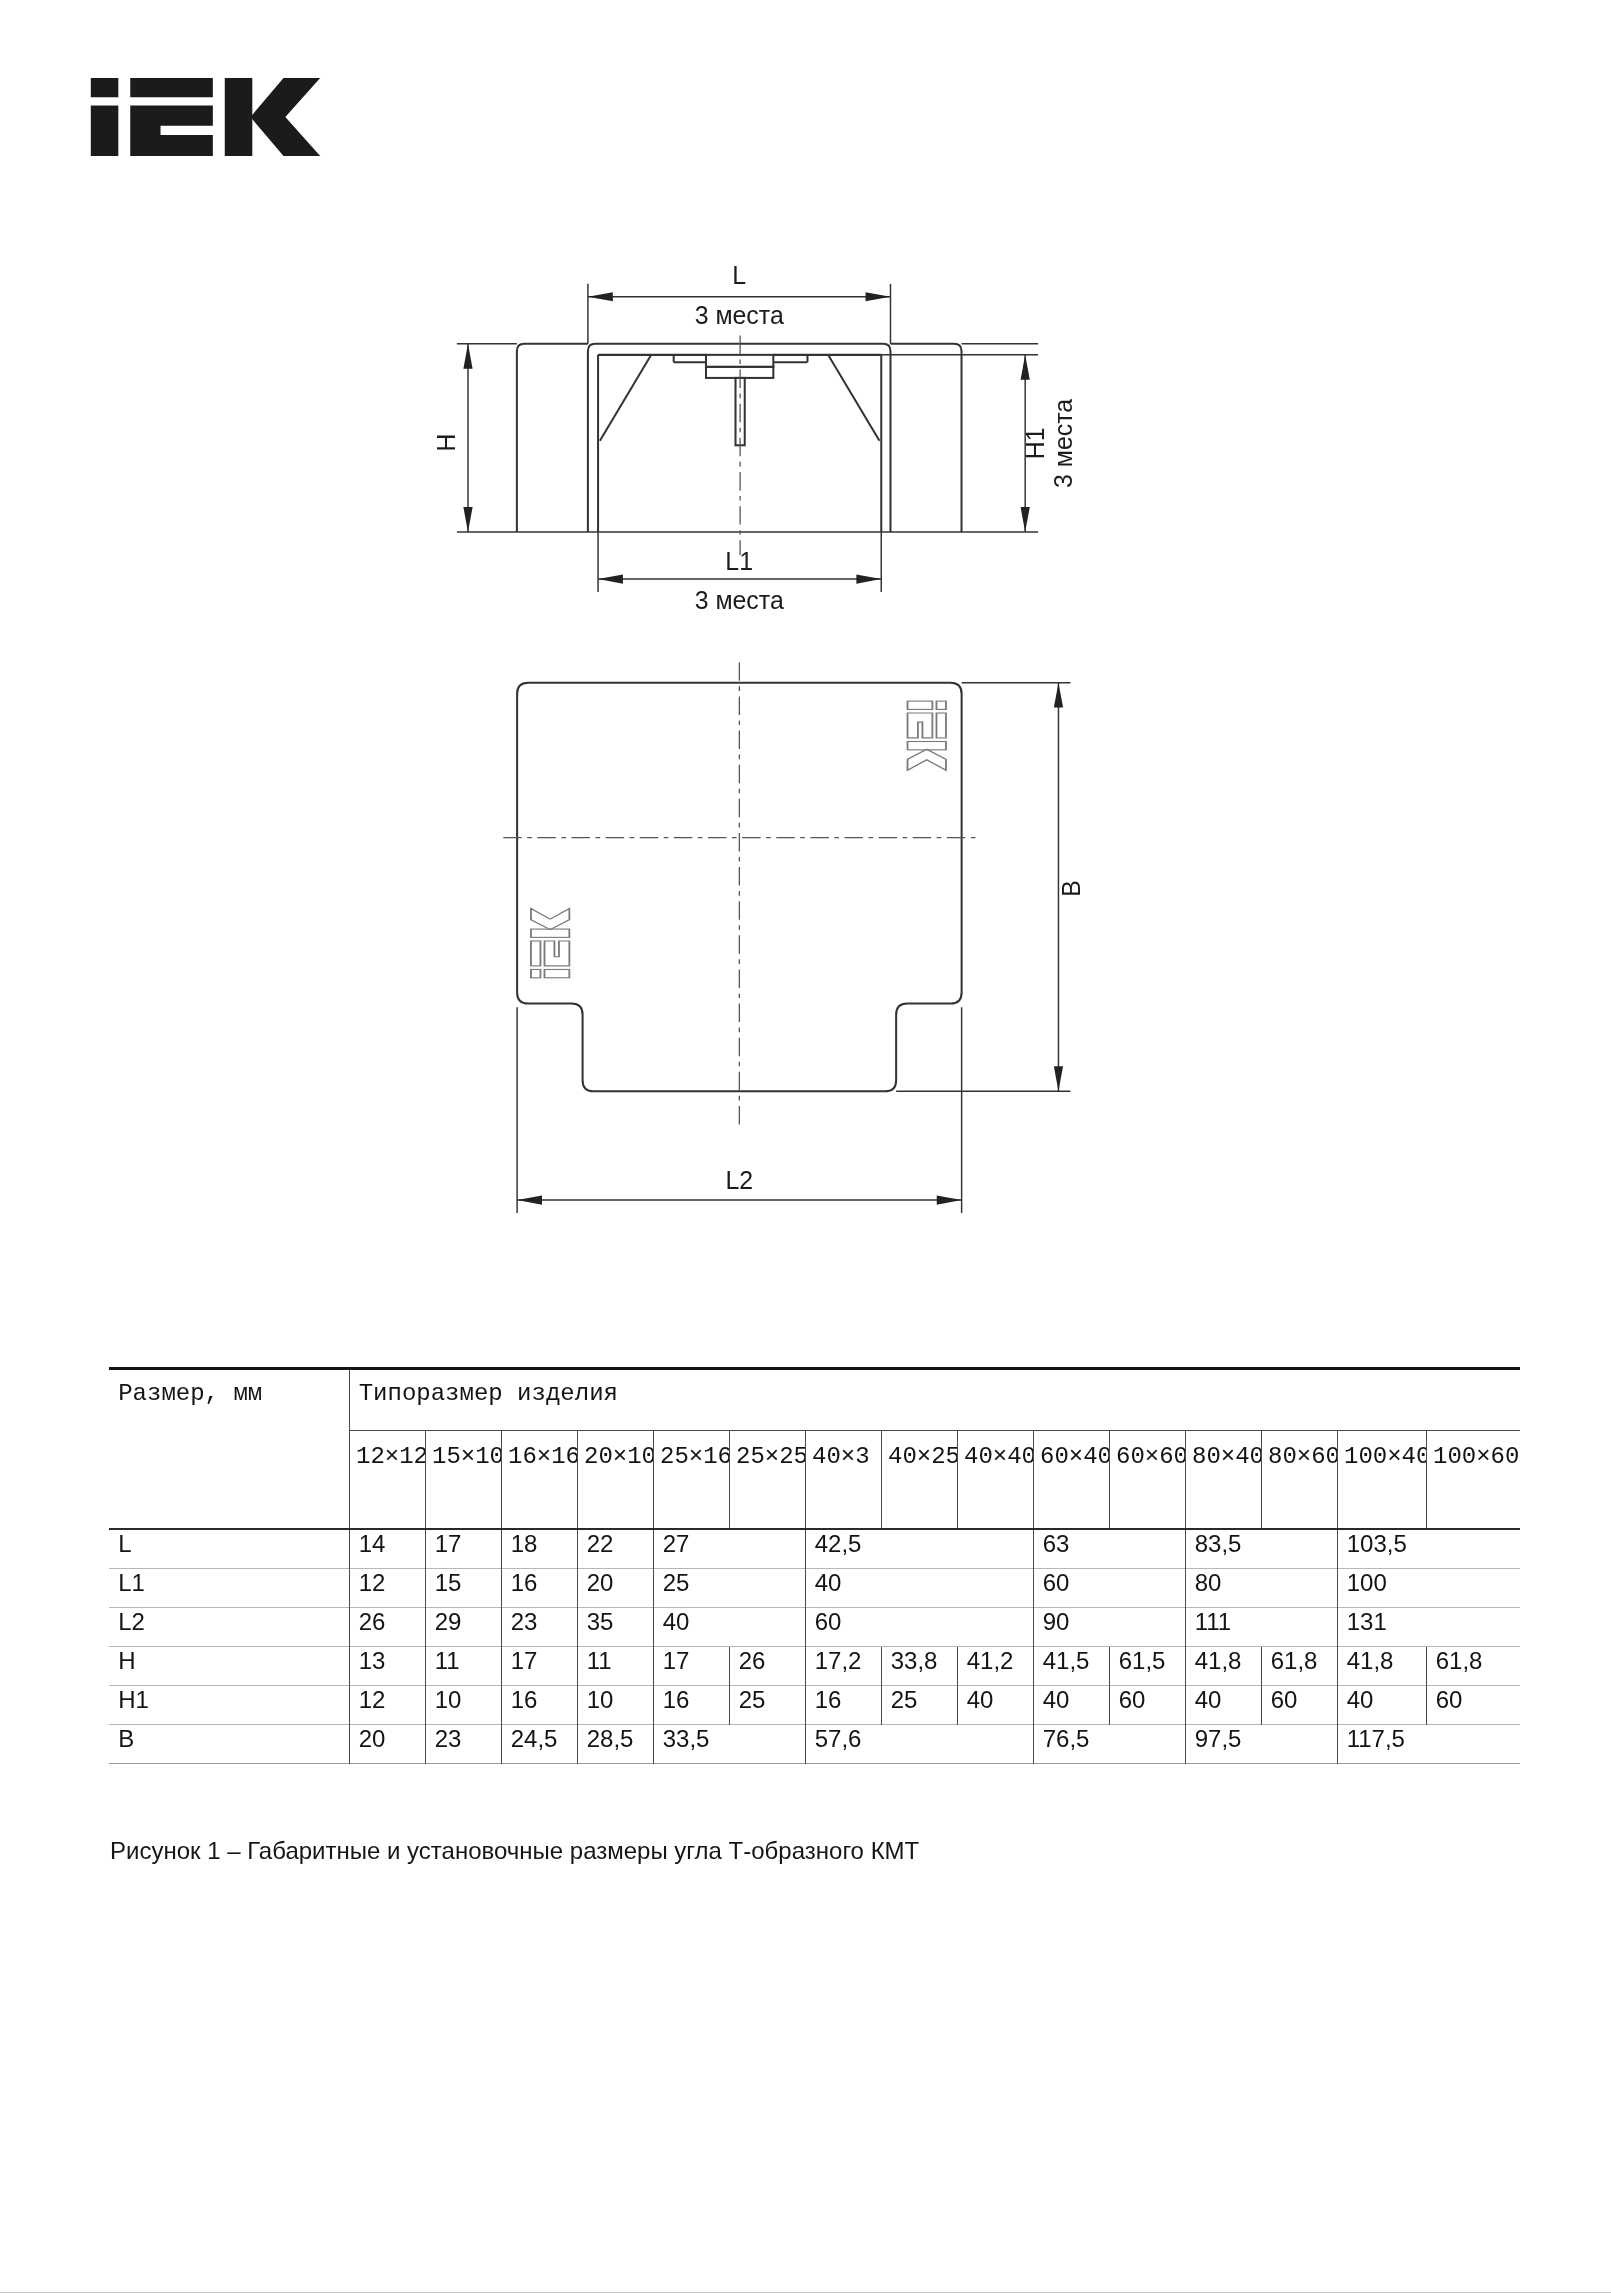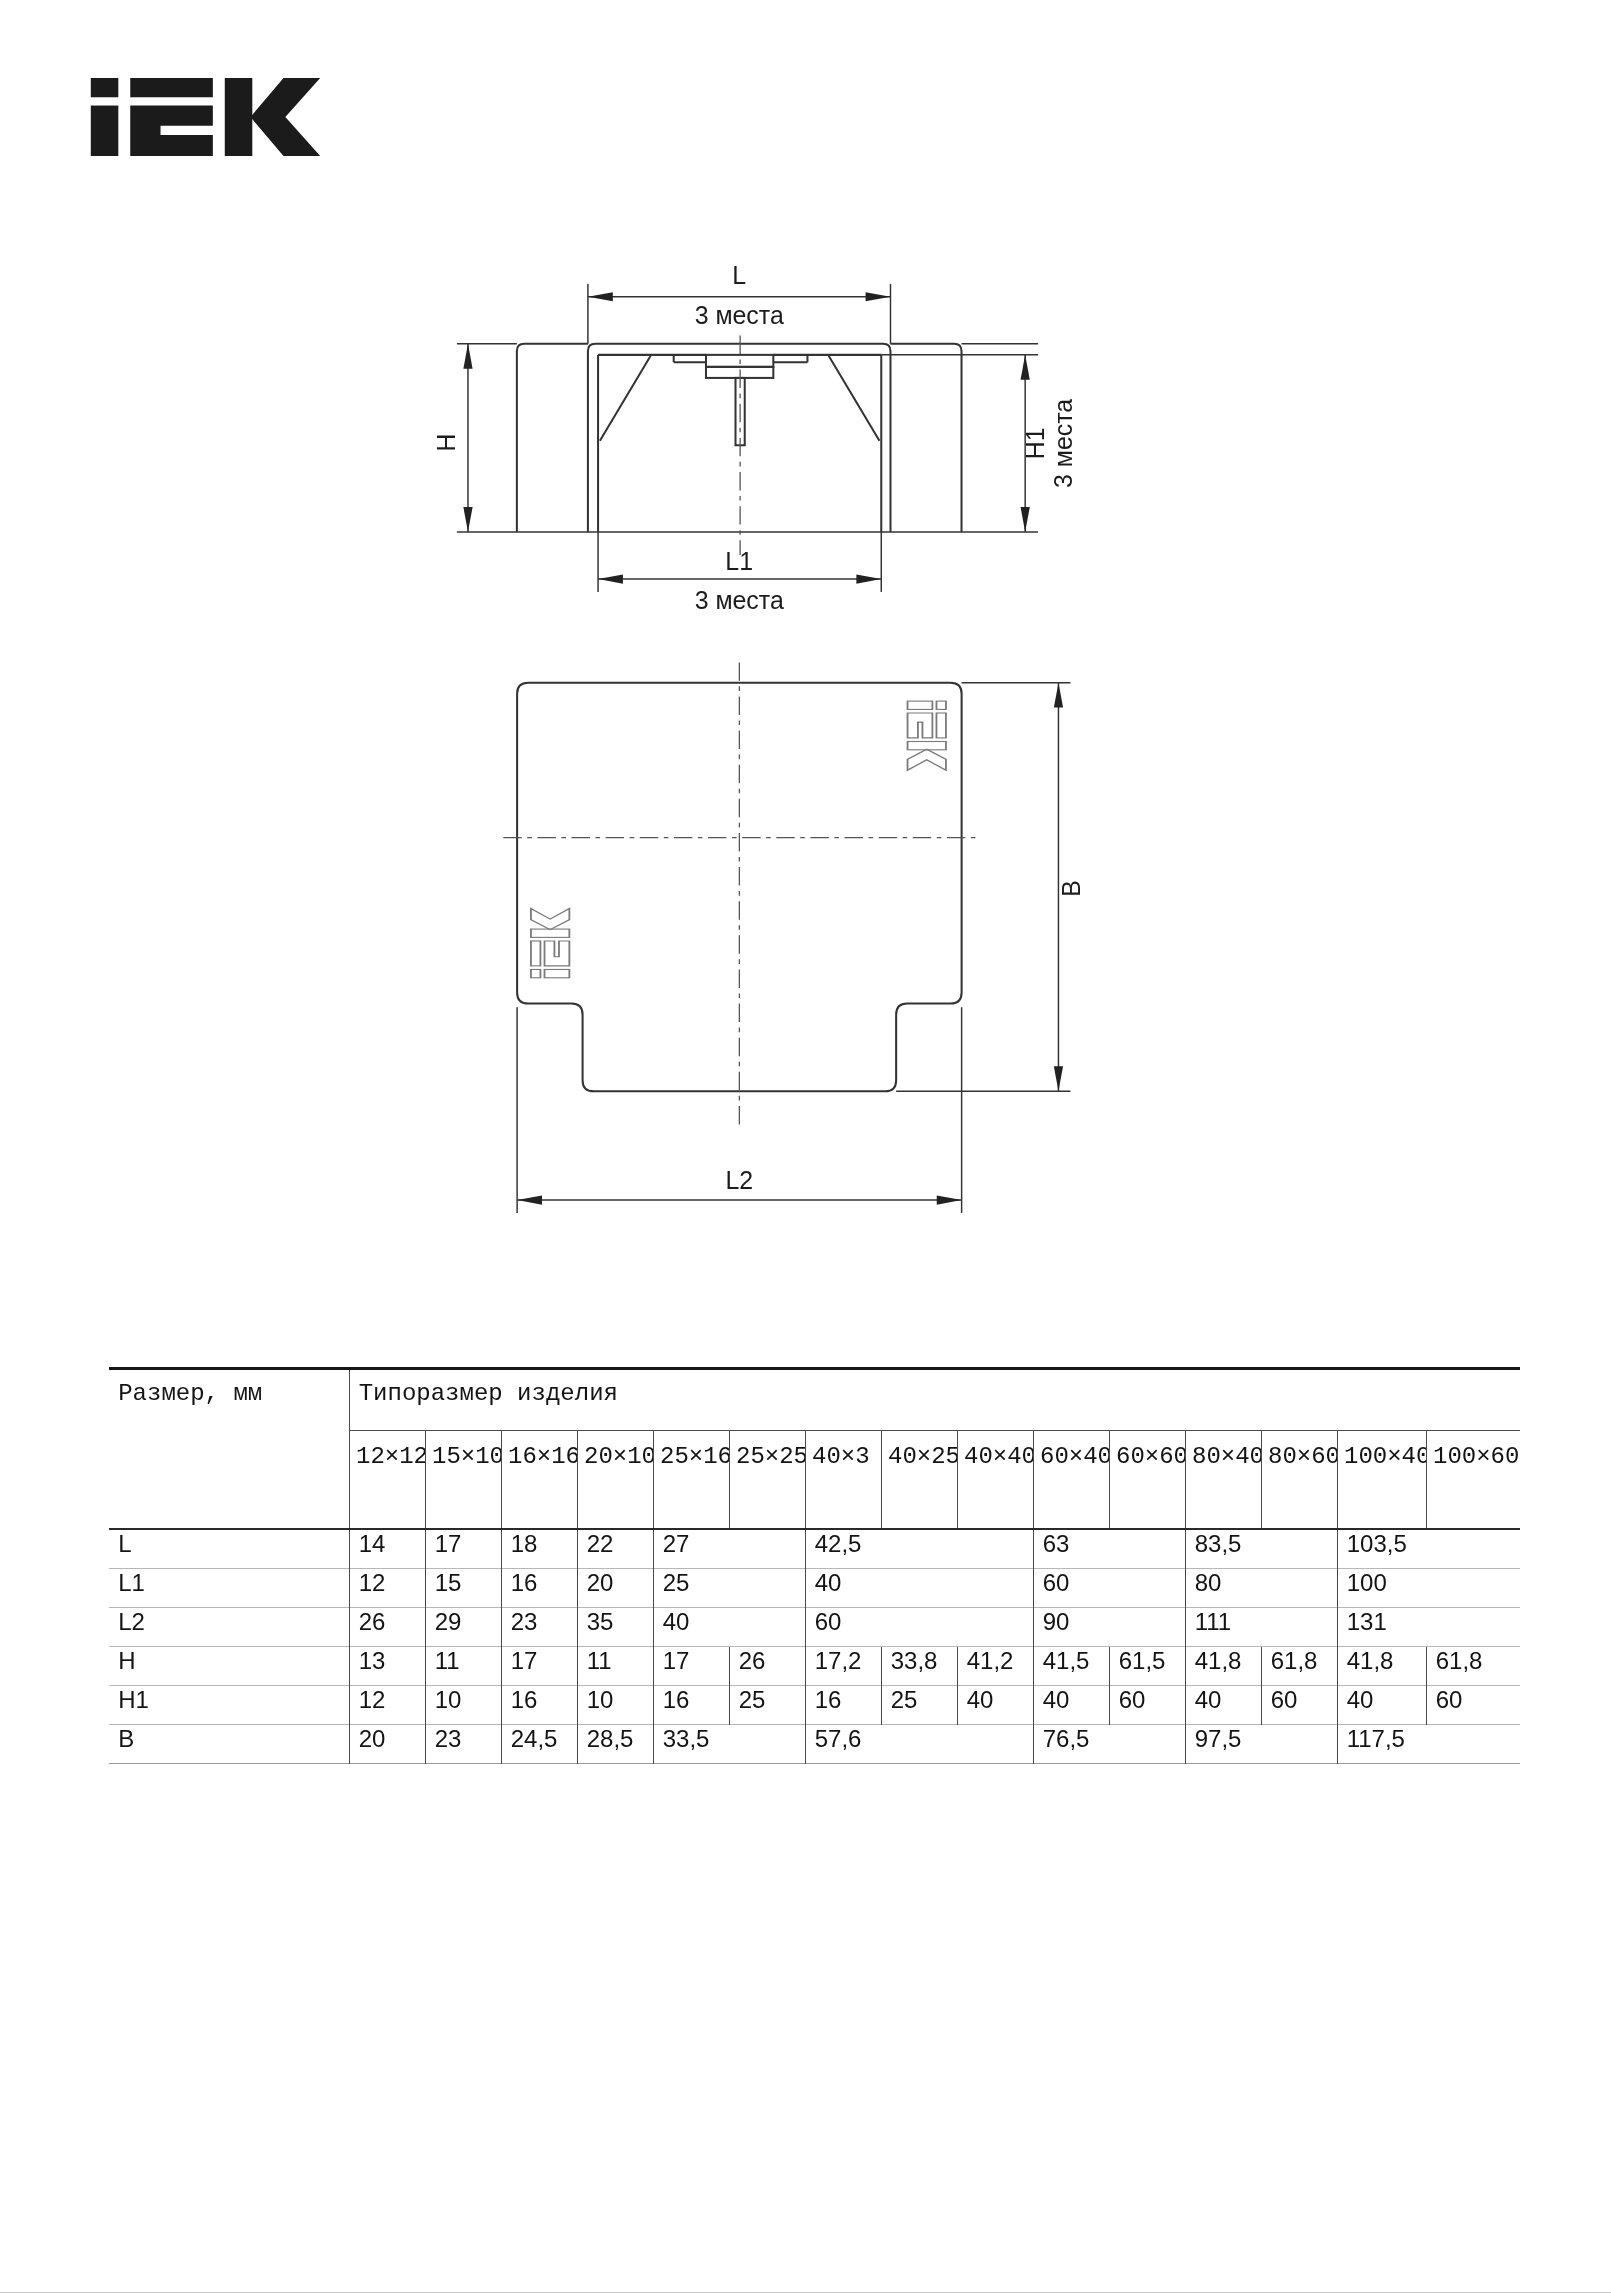--- a/index.html
+++ b/index.html
@@ -308,6 +308,7 @@
       </table>
   </div>
 
+  <div class="abs caption">Рисунок 1 – Габаритные и установочные размеры угла Т-образного КМТ</div>
 
 </div>
 

